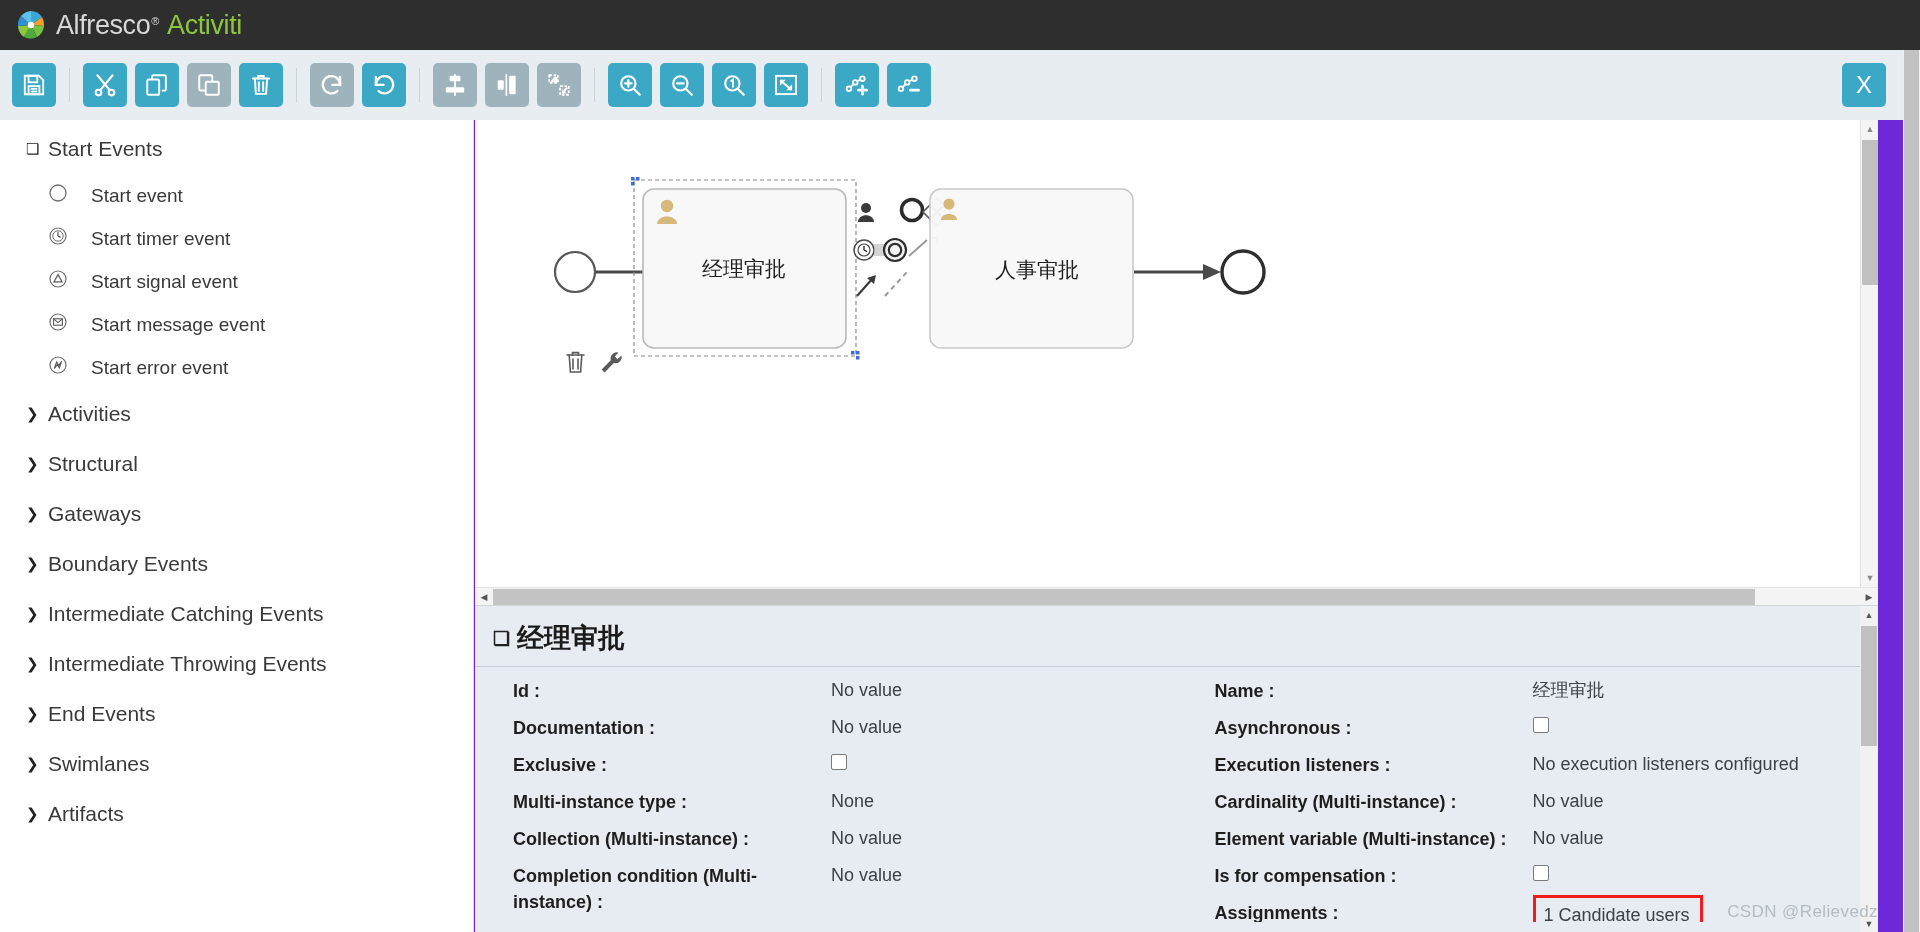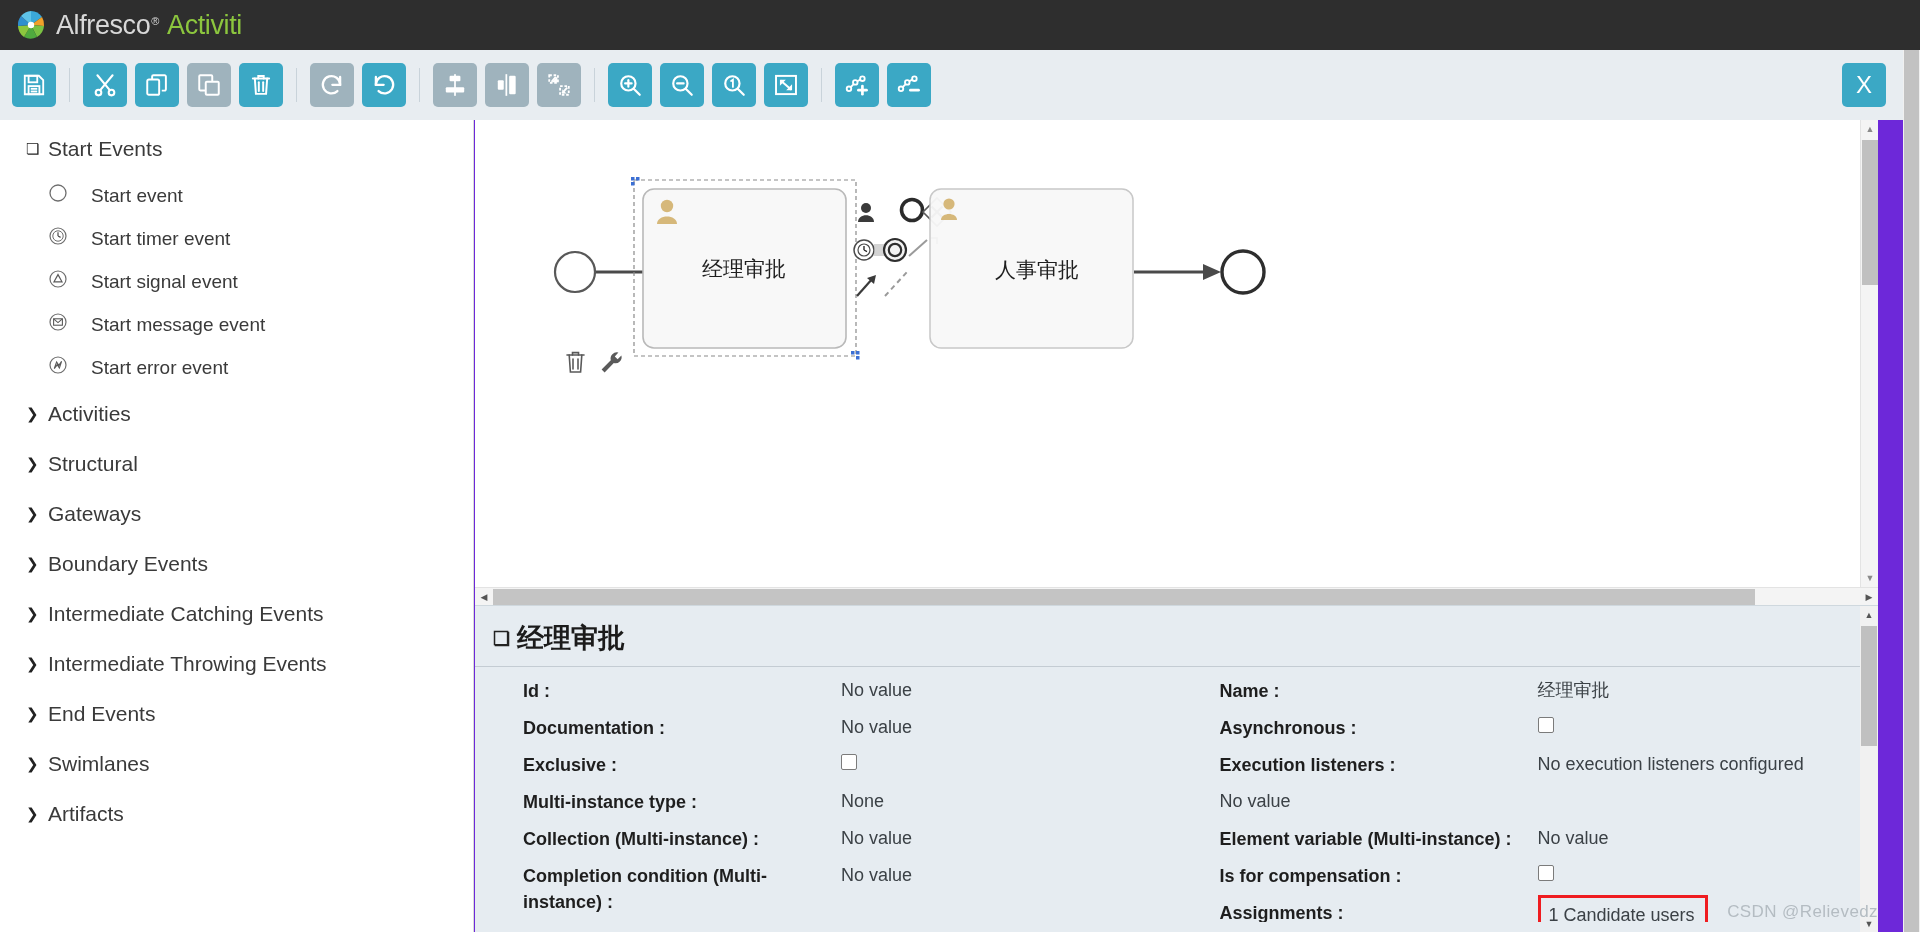--- a/index.html
+++ b/index.html
@@ -105,7 +105,7 @@
     position:relative;
     display:grid; grid-template-columns: 1fr 1fr;
     padding: 10px 0 0 0;
-    height: 255px; overflow:hidden;margin-left:10px;
+    height: 255px; overflow:hidden;
   }
   .prop-col { padding-left: 38px; }
   .prop-row { display:flex; align-items:flex-start; min-height: 37px; }

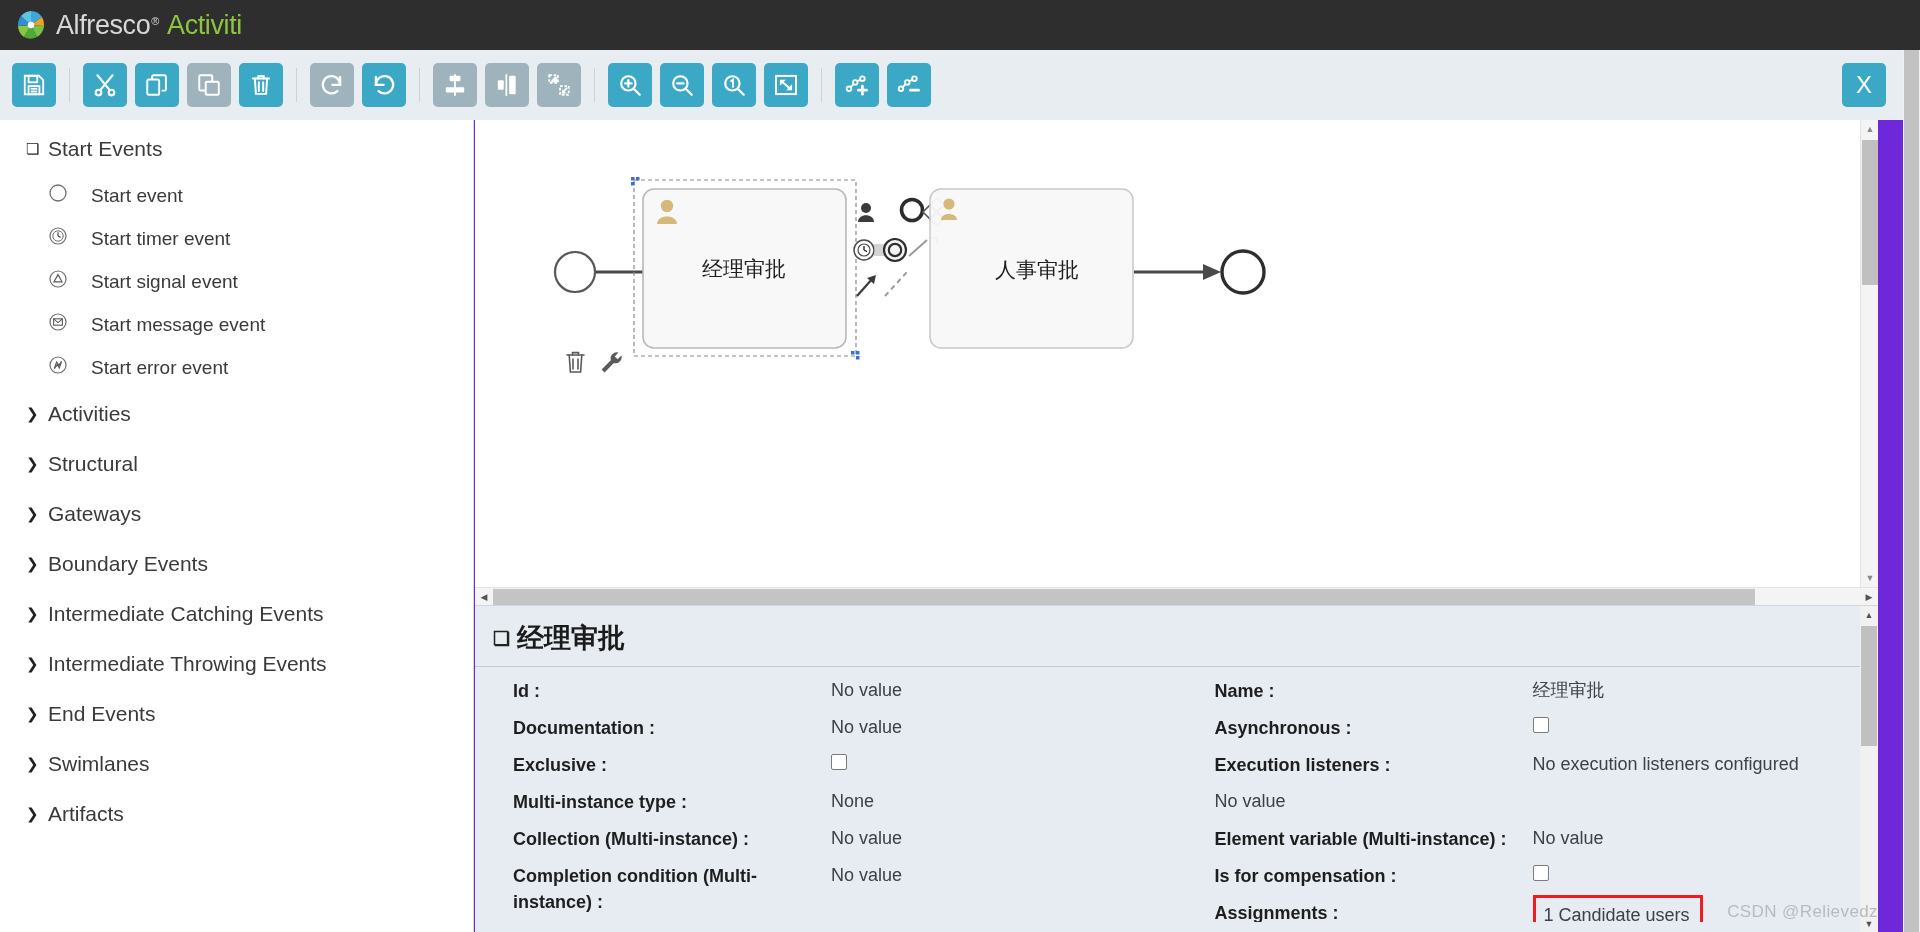--- a/index.html
+++ b/index.html
@@ -571,6 +571,7 @@
           <div class="prop-value">No execution listeners configured</div>
         </div>
         <div class="prop-row">
+          <div class="prop-label">Cardinality (Multi-instance) :</div>
           <div class="prop-value">No value</div>
         </div>
         <div class="prop-row">

